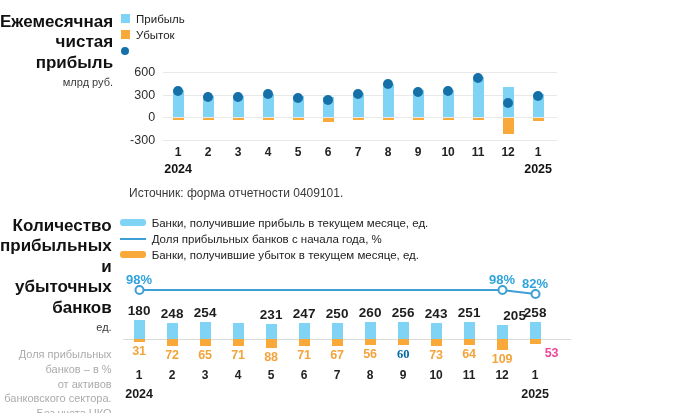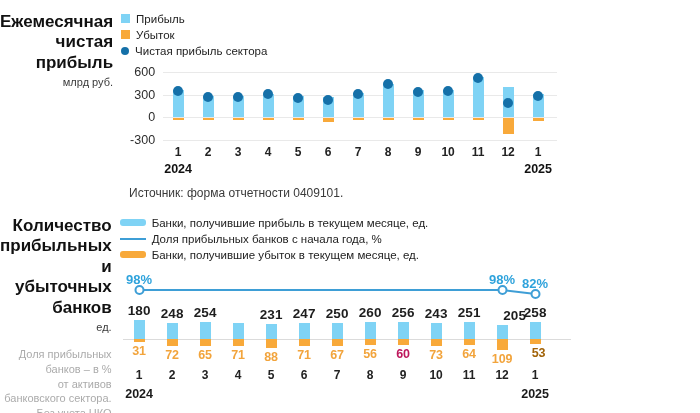--- a/index.html
+++ b/index.html
@@ -62,7 +62,6 @@
         </div>
         <div class="item">
           <span class="sw-dot" style="background: rgb(21, 112, 168);"></span>
-          <span>Чистая прибыль сектора</span>
         </div>
       </div>
       <div class="plot" id="topPlot">

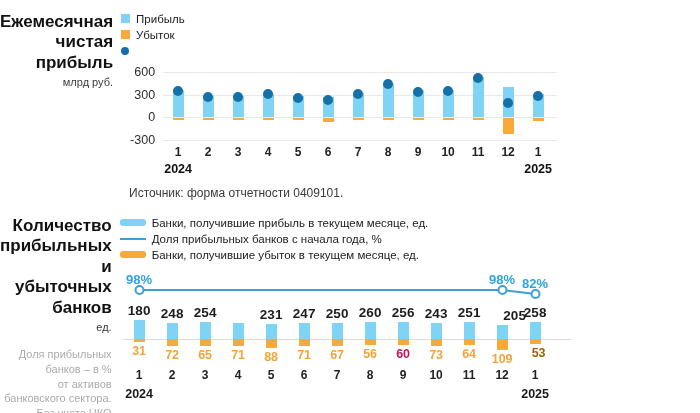--- a/index.html
+++ b/index.html
@@ -205,7 +205,7 @@
           <div class="vbar" style="left: 278px; top: 55.104px; width: 11px; height: 16.896px; background: rgb(127, 211, 245);"></div>
           <div class="vbar" style="left: 278px; top: 72px; width: 11px; height: 6px; background: rgb(248, 169, 58);"></div>
           <div class="vlabel" style="left: 261.5px; top: 38.104px;">256</div>
-          <div class="olabel" style="left: 261.5px; top: 80px; color: #be185d;">60</div>
+          <div class="olabel" style="left: 261.5px; top: 80px; color: #0369a1; font-family: Liberation Serif, serif;">60</div>
           <div class="bmonth" style="left: 267px; top: 101px;">9</div>
           <div class="vbar" style="left: 311px; top: 55.962px; width: 11px; height: 16.038px; background: rgb(127, 211, 245);"></div>
           <div class="vbar" style="left: 311px; top: 72px; width: 11px; height: 7.3px; background: rgb(248, 169, 58);"></div>

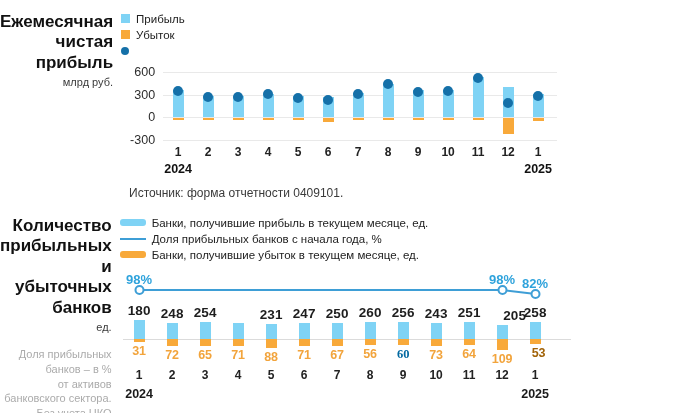--- a/index.html
+++ b/index.html
@@ -225,7 +225,7 @@
           <div class="vbar" style="left: 410px; top: 54.972px; width: 11px; height: 17.028px; background: rgb(127, 211, 245);"></div>
           <div class="vbar" style="left: 410px; top: 72px; width: 11px; height: 5.3px; background: rgb(248, 169, 58);"></div>
           <div class="vlabel" style="left: 393.5px; top: 37.972px;">258</div>
-          <div class="olabel" style="left: 397px; top: 79.3px; color: #a16207; text-align: center;">53</div>
+          <div class="olabel" style="left: 410px; top: 79.3px; color: #ec4899; text-align: center;">53</div>
           <div class="bmonth" style="left: 399px; top: 101px;">1</div>
           <div class="yrlabel" style="left: 19.5px; top: 120px; position: absolute; font-size: 12.5px; font-weight: bold;">2024</div>
           <div class="yrlabel" style="left: 415.5px; top: 120px; position: absolute; font-size: 12.5px; font-weight: bold;">2025</div>

